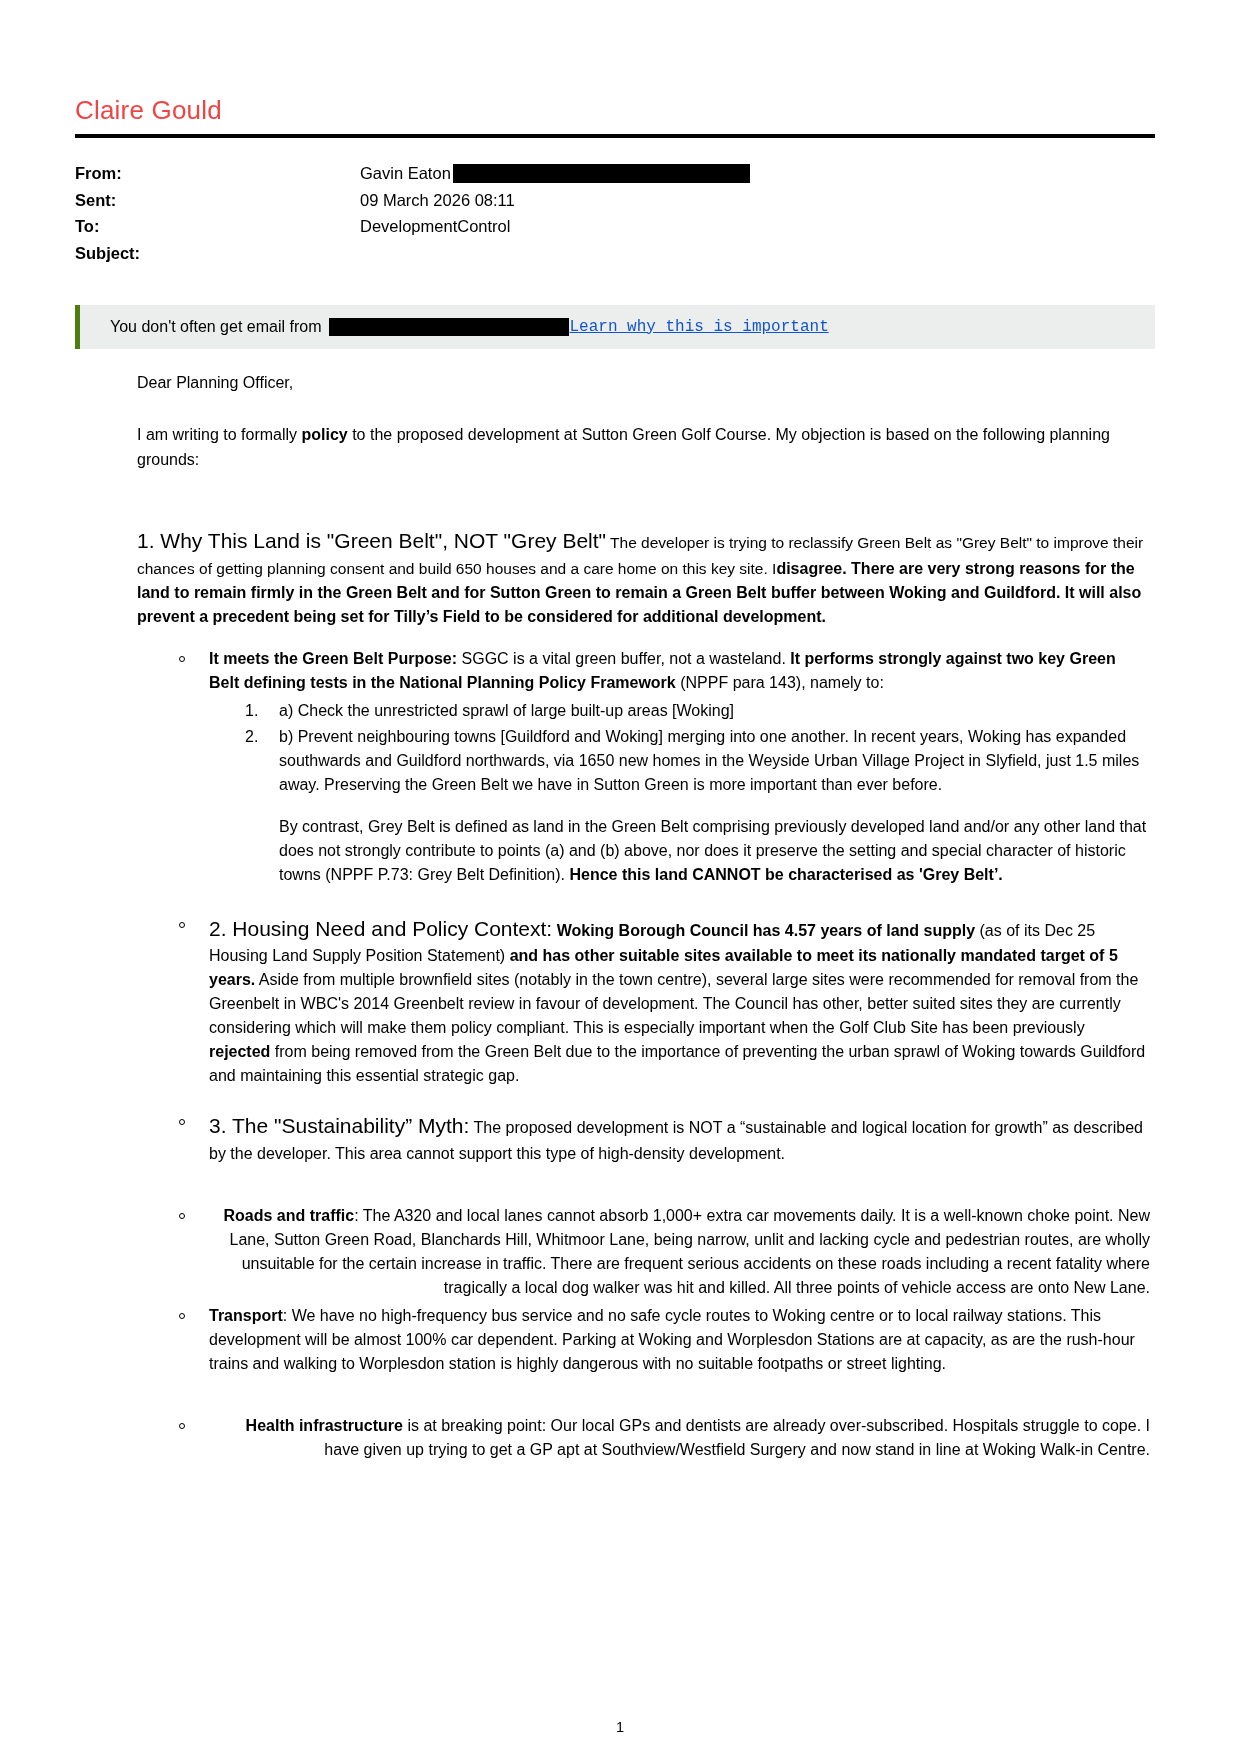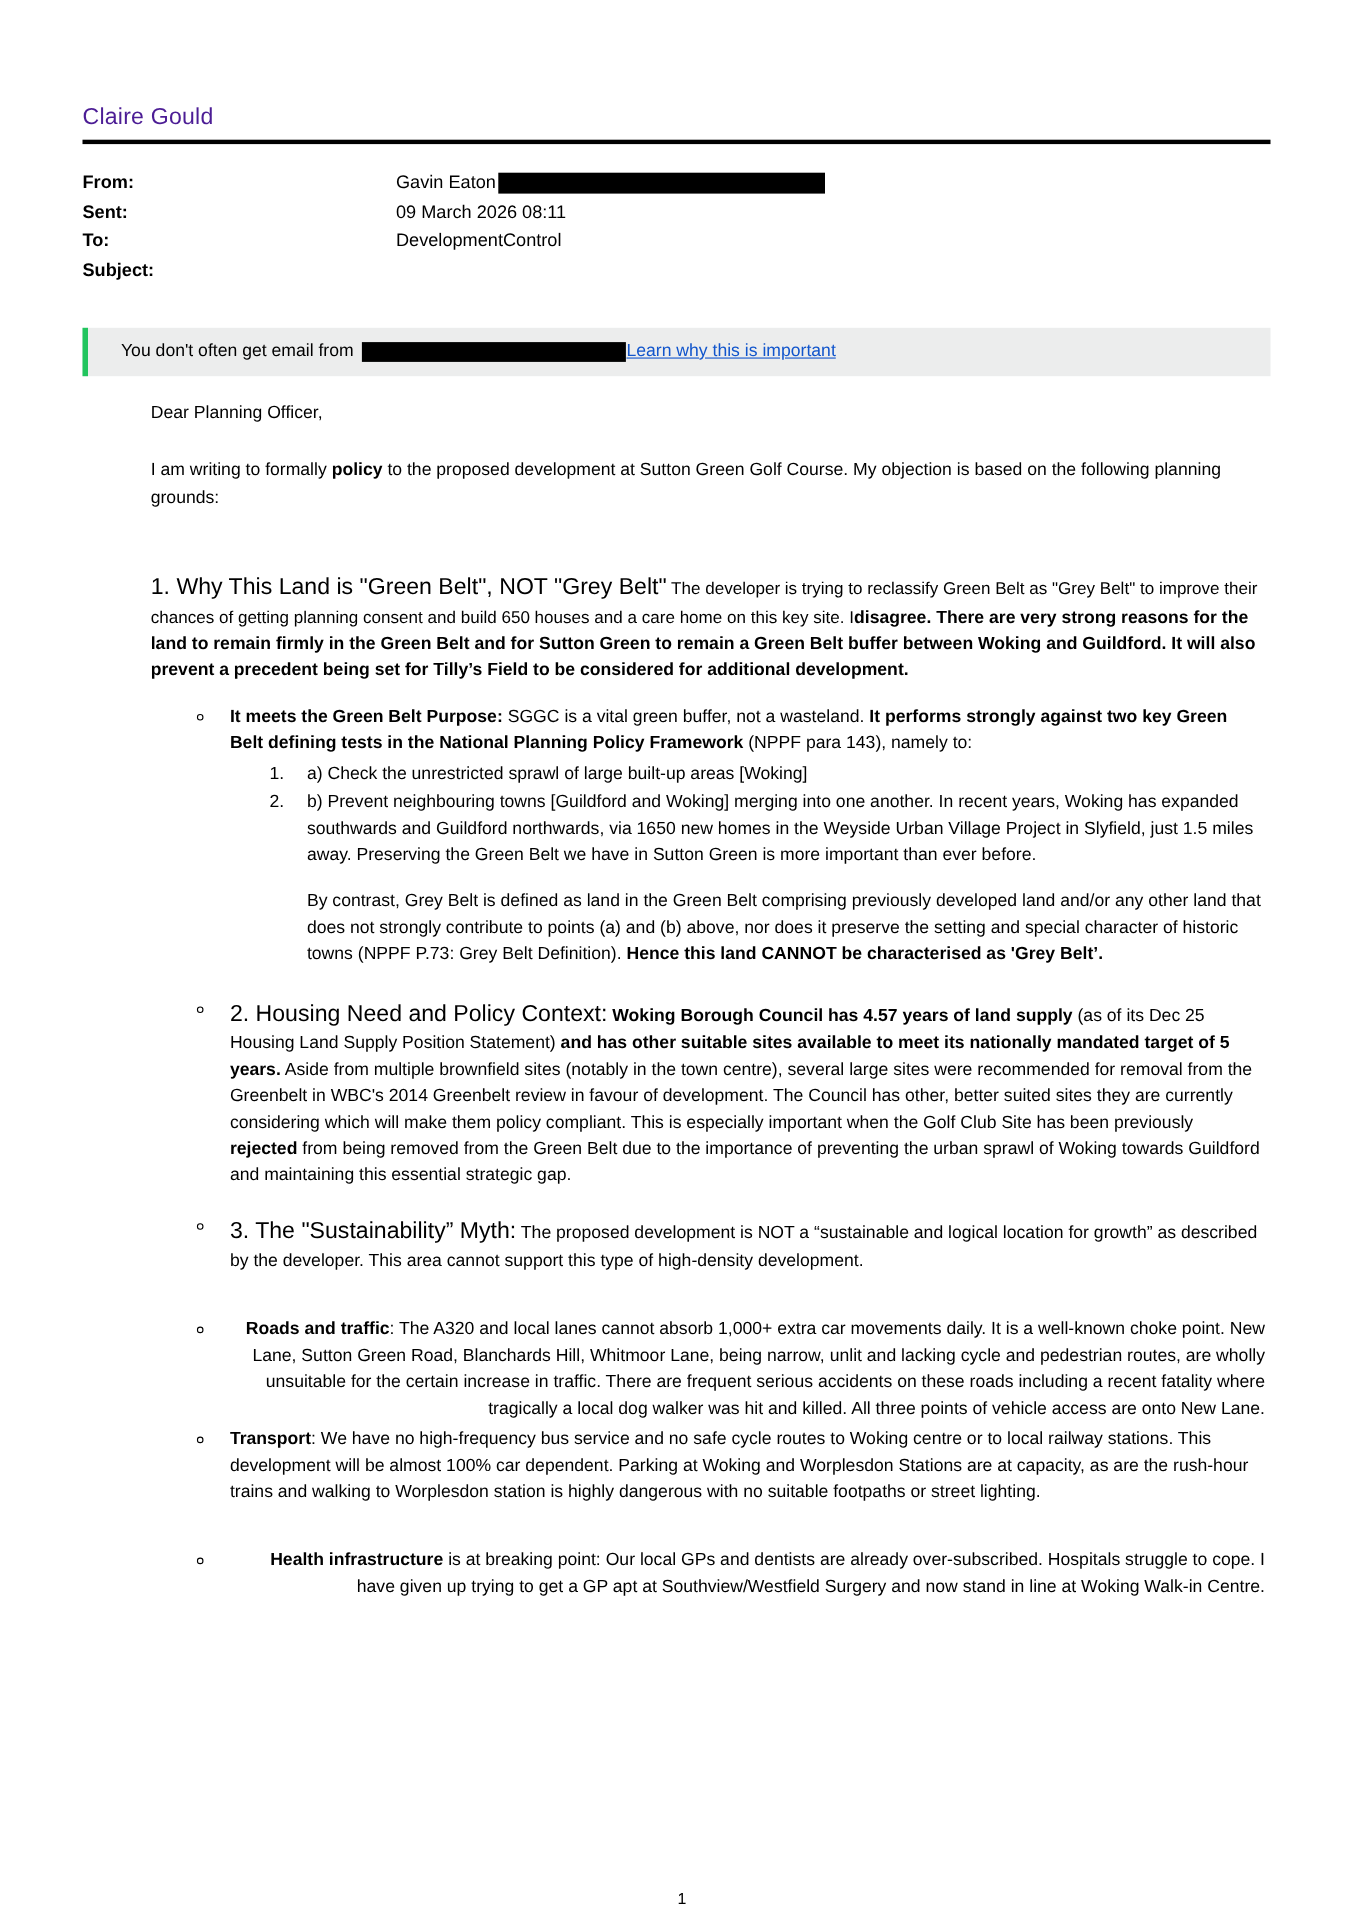--- a/index.html
+++ b/index.html
@@ -22,10 +22,10 @@
     padding: 95px 85px 40px 75px;
   }
   .doc-title {
-    font-size: 21px;
+    font-size: 26px;
     letter-spacing: 0.2px;
     padding-bottom: 8px;
-    color: #4c1d95;
+    color: #ef4444;
   }
   .title-rule {
     border-bottom: 4px solid #000;

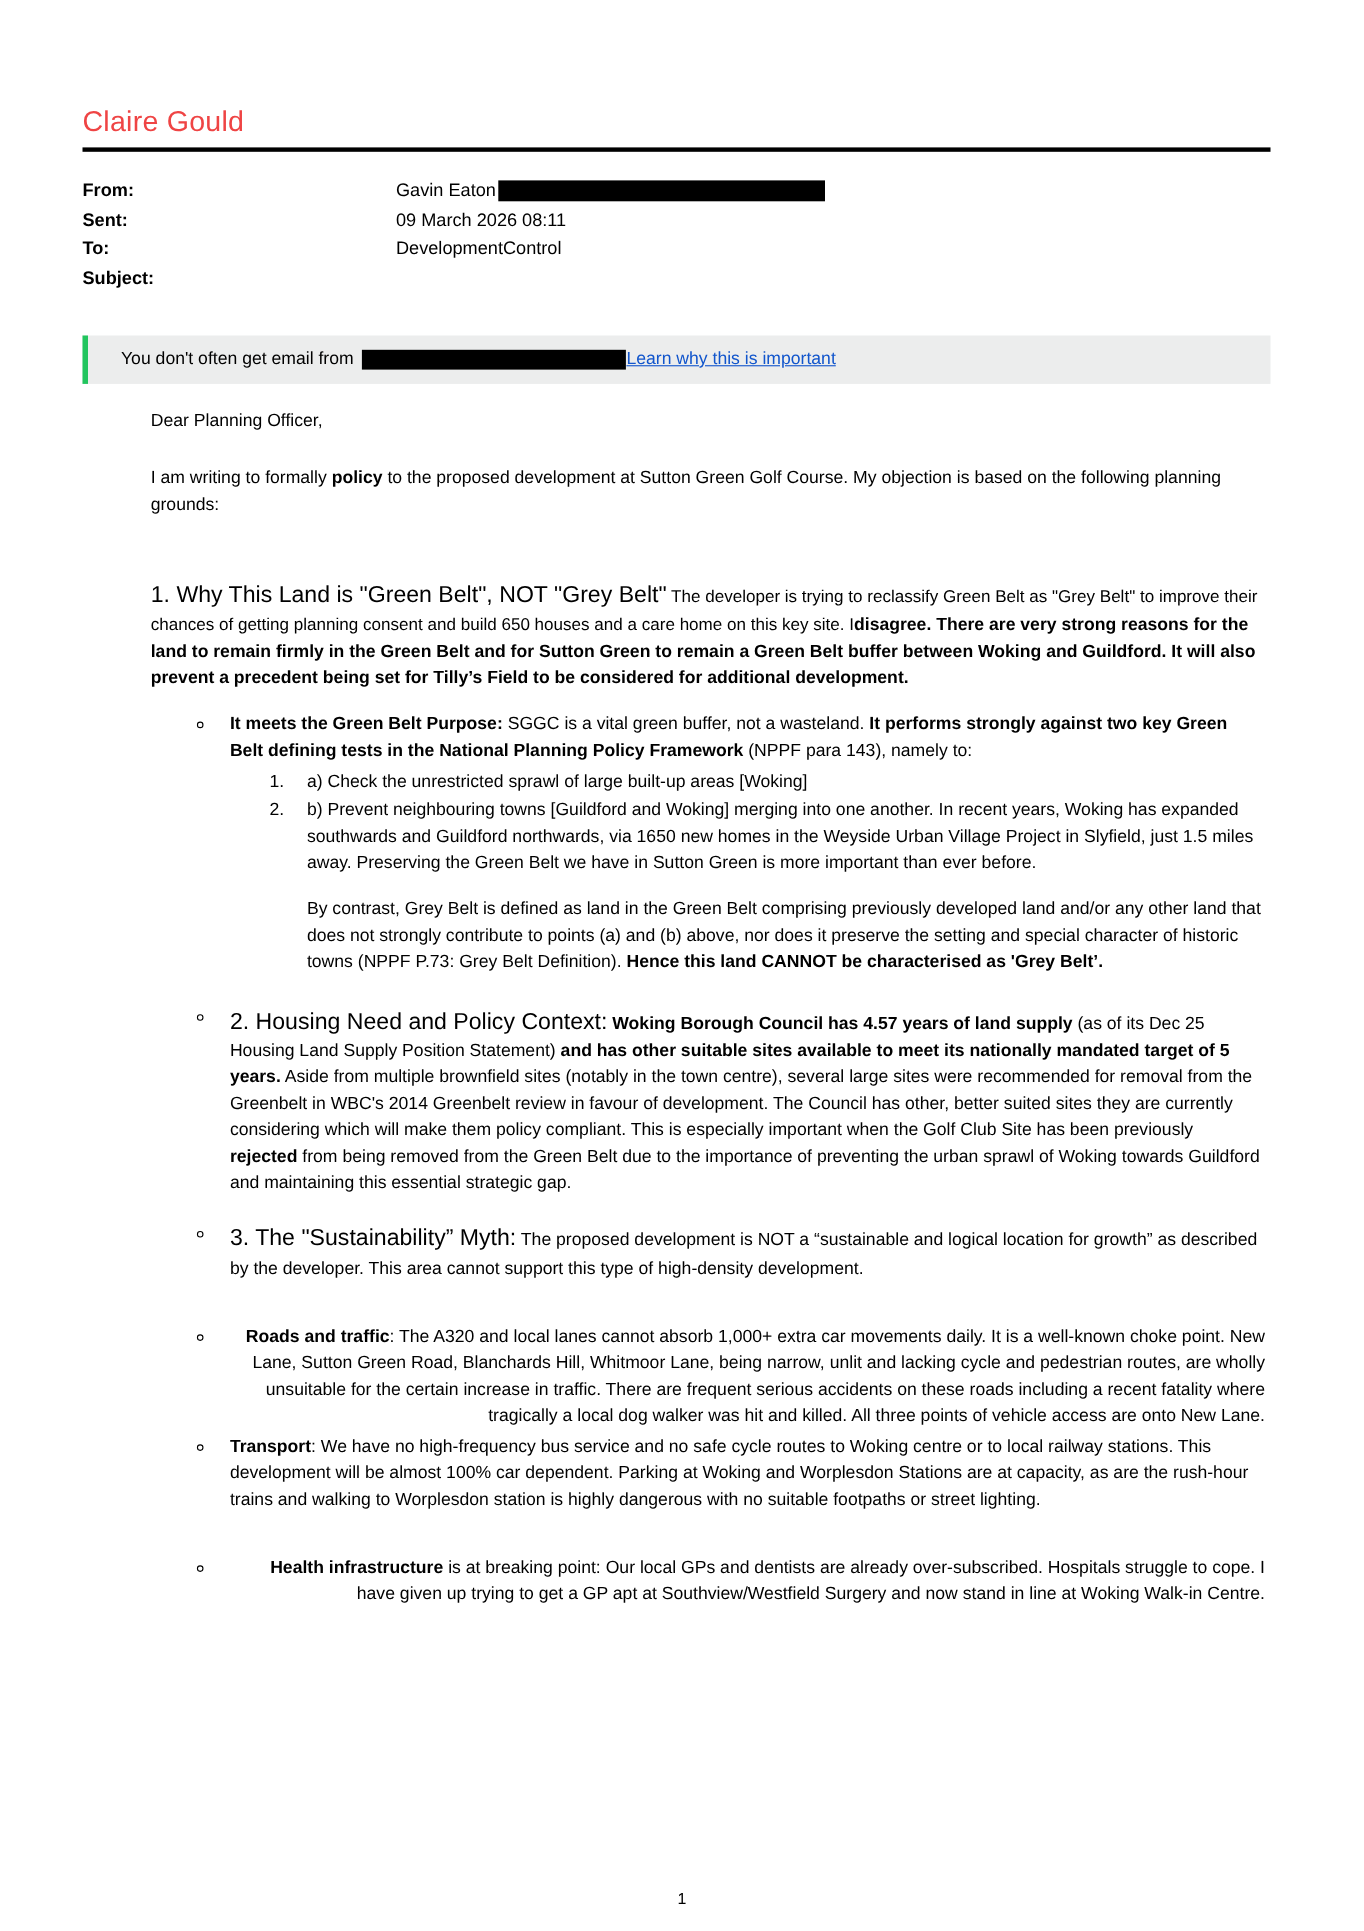--- a/index.html
+++ b/index.html
@@ -62,7 +62,7 @@
   
   .banner {
     background: #eceded;
-    border-left: 5px solid #22c55e;
+    border-left: 5px solid #4d7c0f;
     margin: 0 0 22px 0;
     padding: 13px 0 13px 30px;
     font-size: 16px;

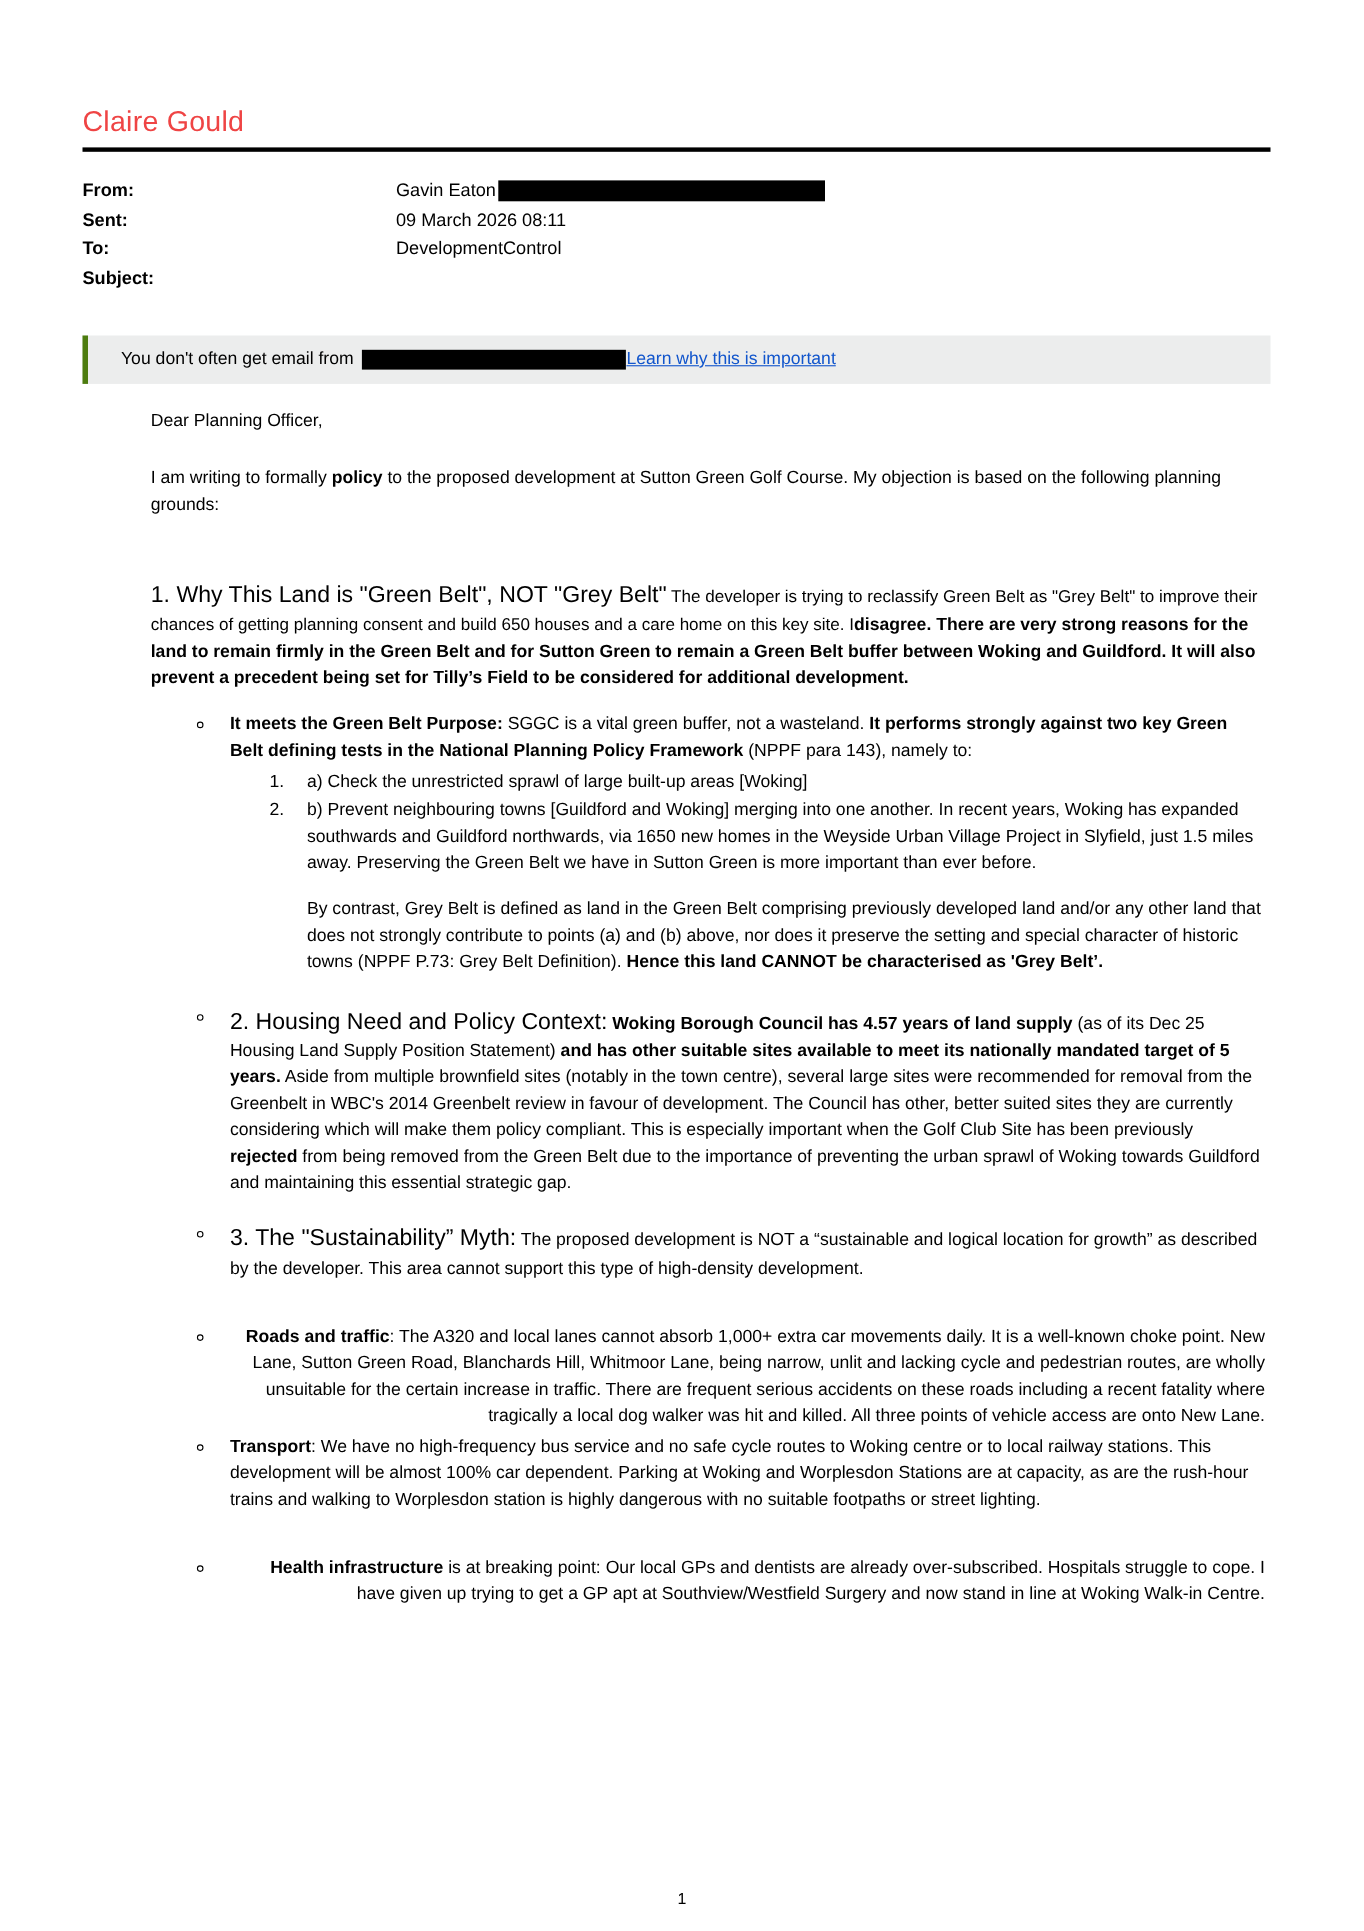--- a/index.html
+++ b/index.html
@@ -79,6 +79,7 @@
     color: #1155cc;
     text-decoration: underline;
     font-size: 16px;
+    font-family: Liberation Mono, monospace;
   }
   
   .body-area {

